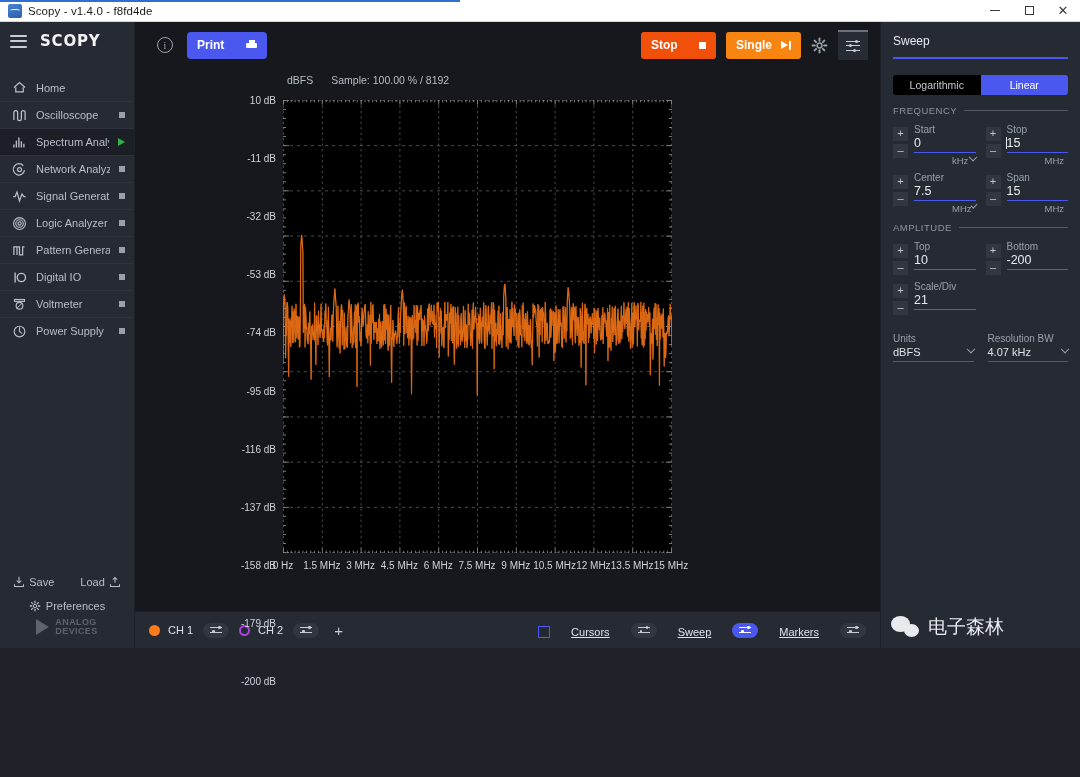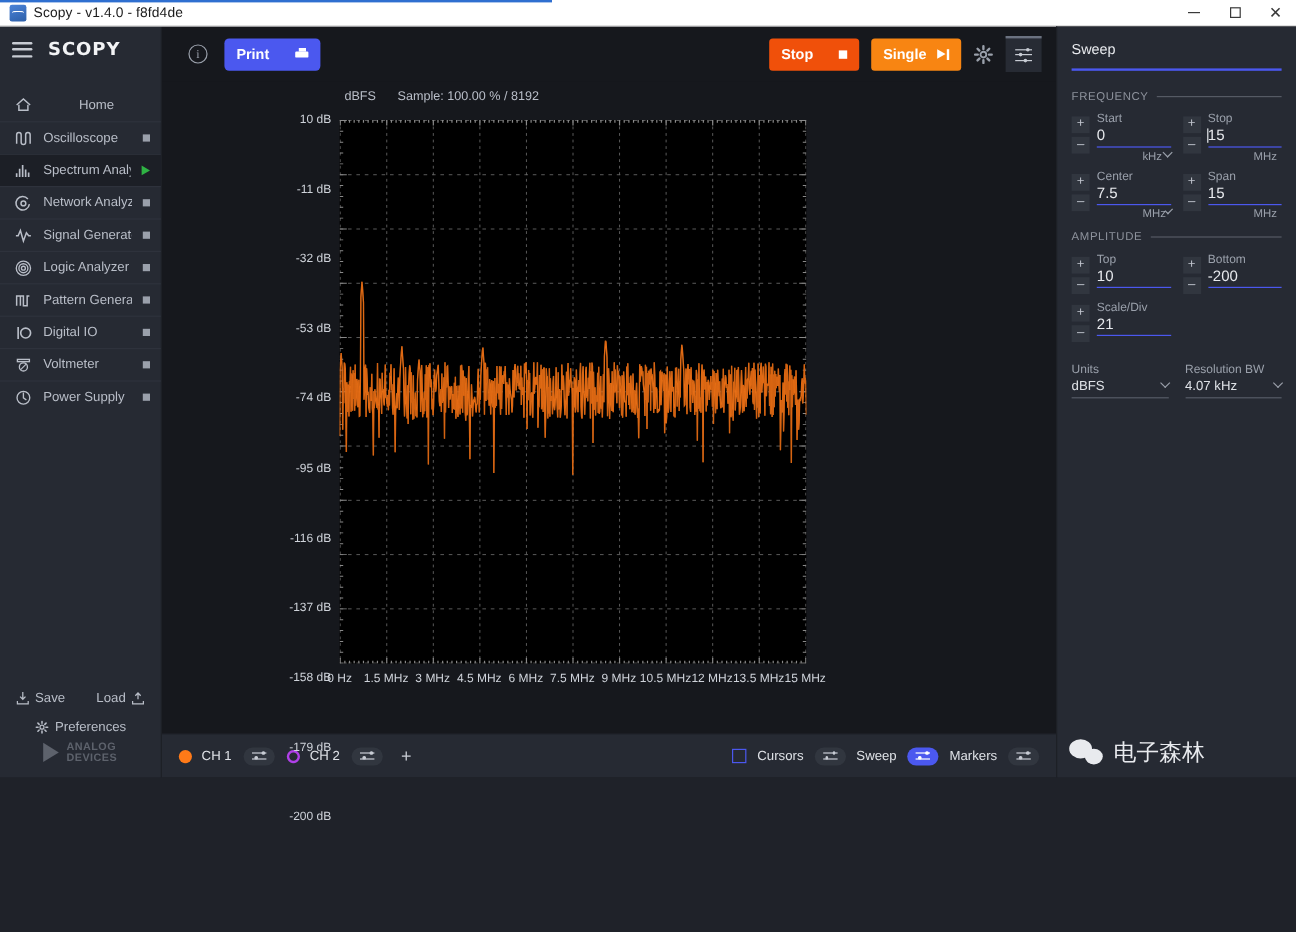--- a/index.html
+++ b/index.html
@@ -60,7 +60,7 @@
     padding: 0 9px 0 12px; font-size: 11px; color: #b9bec8;
     border-top: 1px solid #2e323c; position: relative;
   }
-  .side-item:first-child { border-top: none; text-align: center; }
+  .side-item:first-child { border-top: none; }
   .side-item.active { background: #1c1f26; }
   .side-item .ico { width: 15px; height: 15px; flex: none; color: #b9bec8; display:flex; align-items:center; justify-content:center;}
   .side-item .lbl { flex: 1; white-space: nowrap; overflow: hidden; }

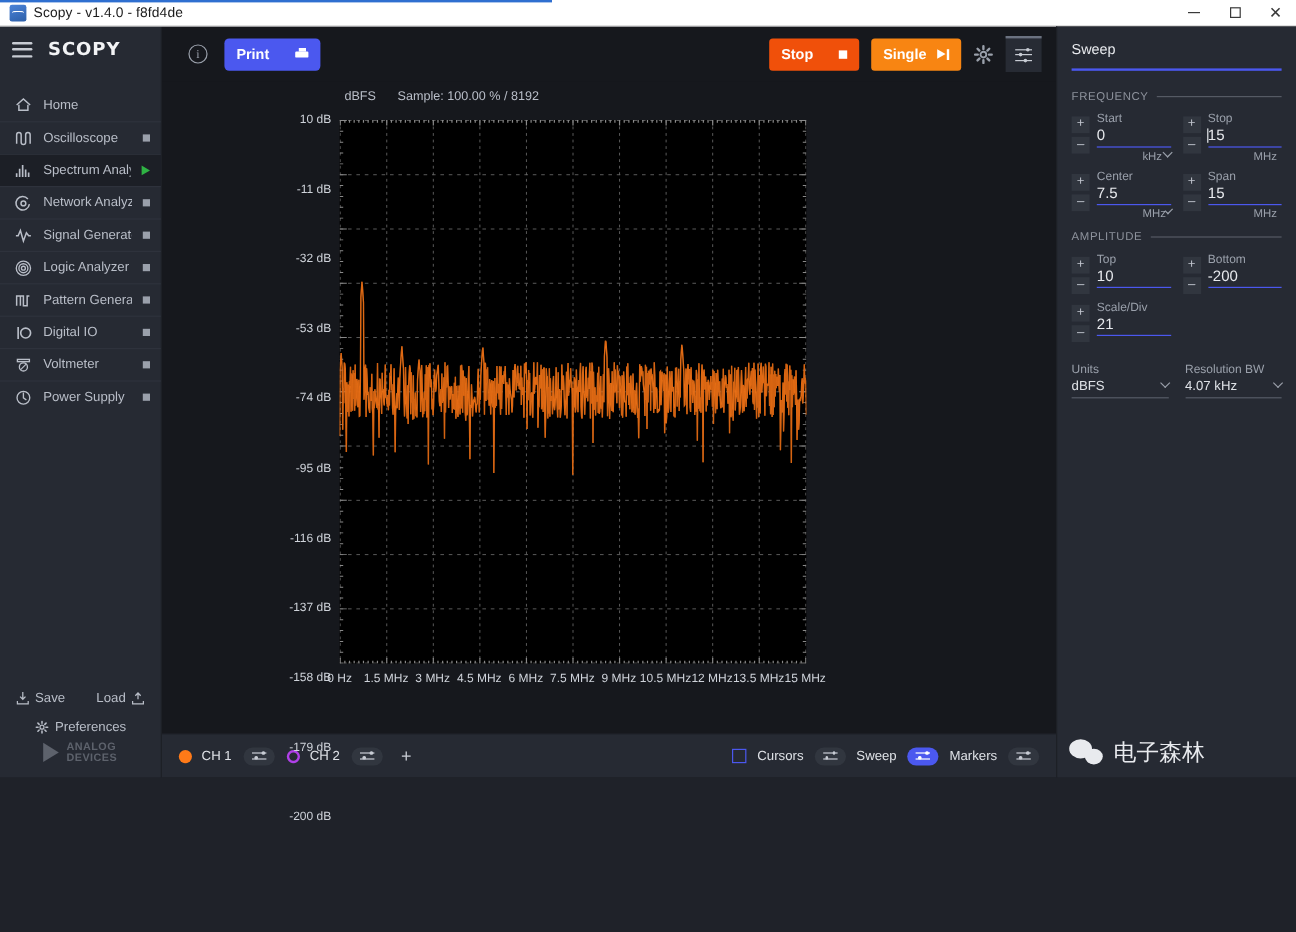--- a/index.html
+++ b/index.html
@@ -870,6 +870,10 @@
     <div id="sweep-title">Sweep</div>
     <div id="sweep-rule"></div>
 
+    <div id="scale-toggle">
+      <div class="st-opt off">Logarithmic</div>
+      <div class="st-opt on">Linear</div>
+    </div>
 
     <div class="sec-head">
       <span>FREQUENCY</span>

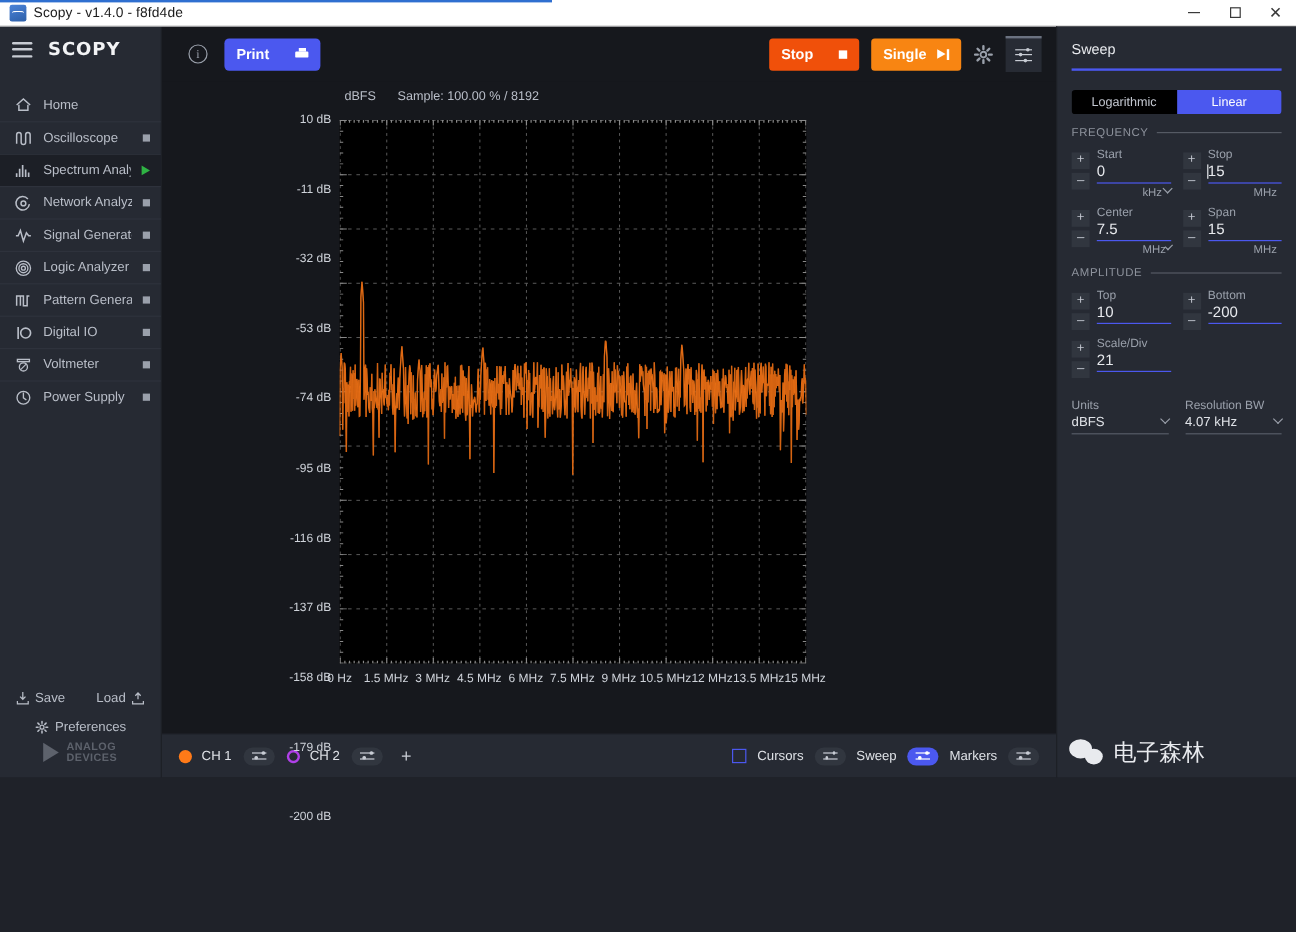--- a/index.html
+++ b/index.html
@@ -173,7 +173,7 @@
   .pill-glyph u.b { top: 4.4px; left: 2px; }
   .pill.on .pill-glyph i, .pill.on .pill-glyph u { background: #fff; }
   .plus-btn { font-size: 15px; color: #c8ccd4; padding: 0 5px; }
-  #chan-right { margin-left: auto; display: flex; align-items: center; gap: 9px; }
+  #chan-right { margin-left: auto; display: flex; align-items: flex-end; gap: 21px; text-decoration: underline; }
   .cb-check { width: 12px; height: 12px; border: 1.6px solid #4b58ef; background: transparent; }
 
   

